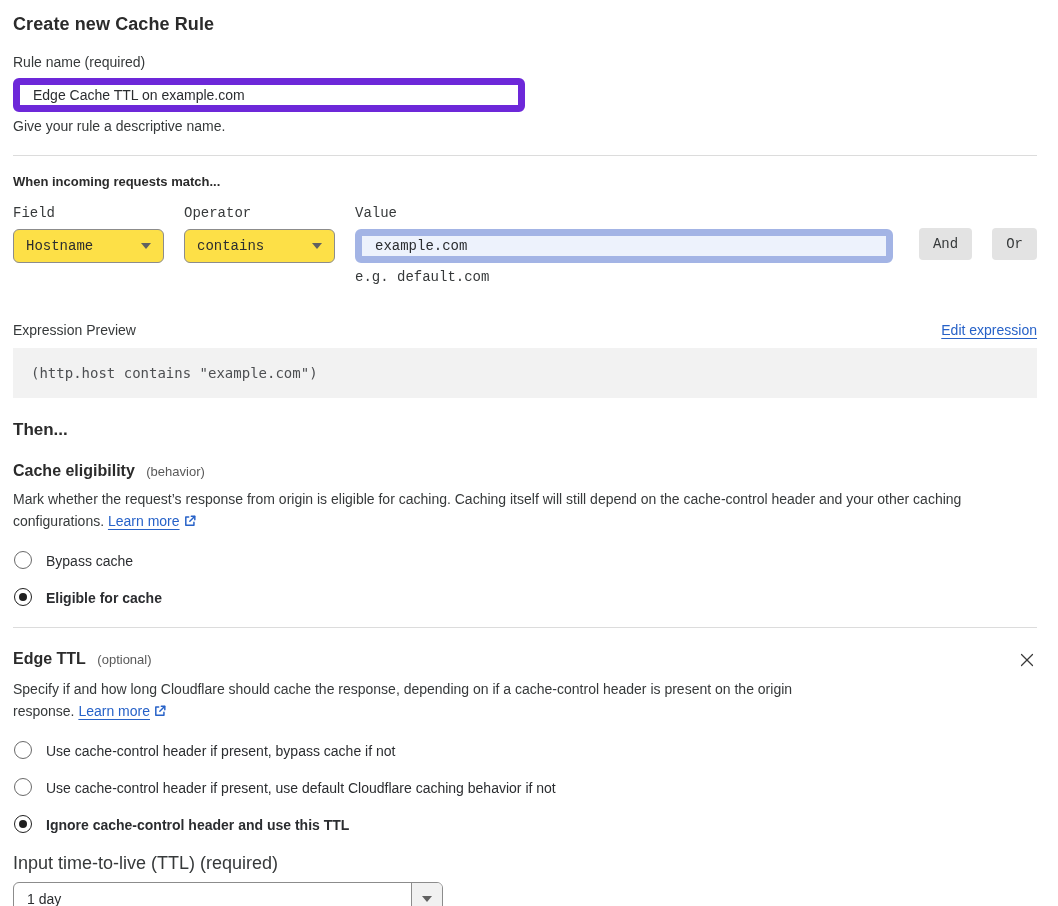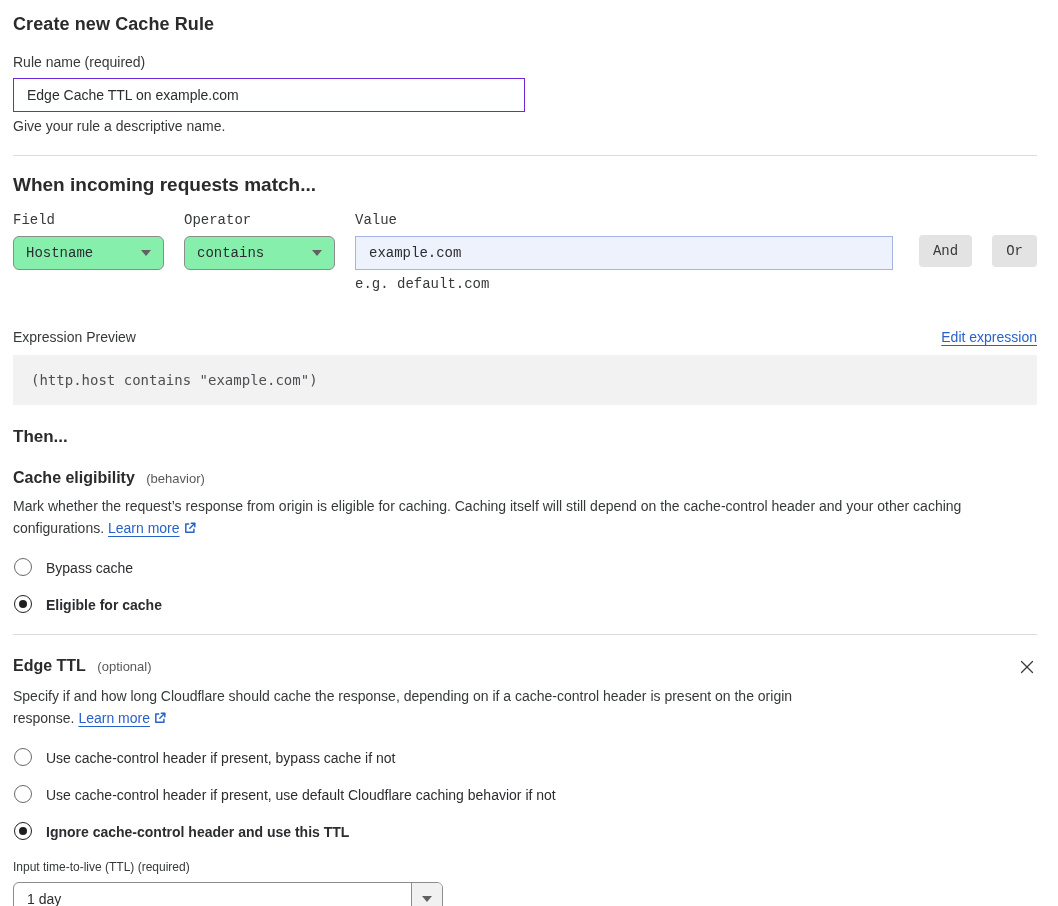--- a/index.html
+++ b/index.html
@@ -17,7 +17,7 @@
   .field-label { display: block; font-size: 14px; color: #36393a; margin-bottom: 8px; }
 
   .text-input {
-    height: 34px; border: 1px solid #6d28d9; border-radius: 0;
+    height: 34px; border: 7px solid #6d28d9; border-radius: 6px;
     padding: 0 13px; font-size: 14px; font-family: inherit; color: #2b2d30;
     background: #fff; outline: none; display: block;
   }

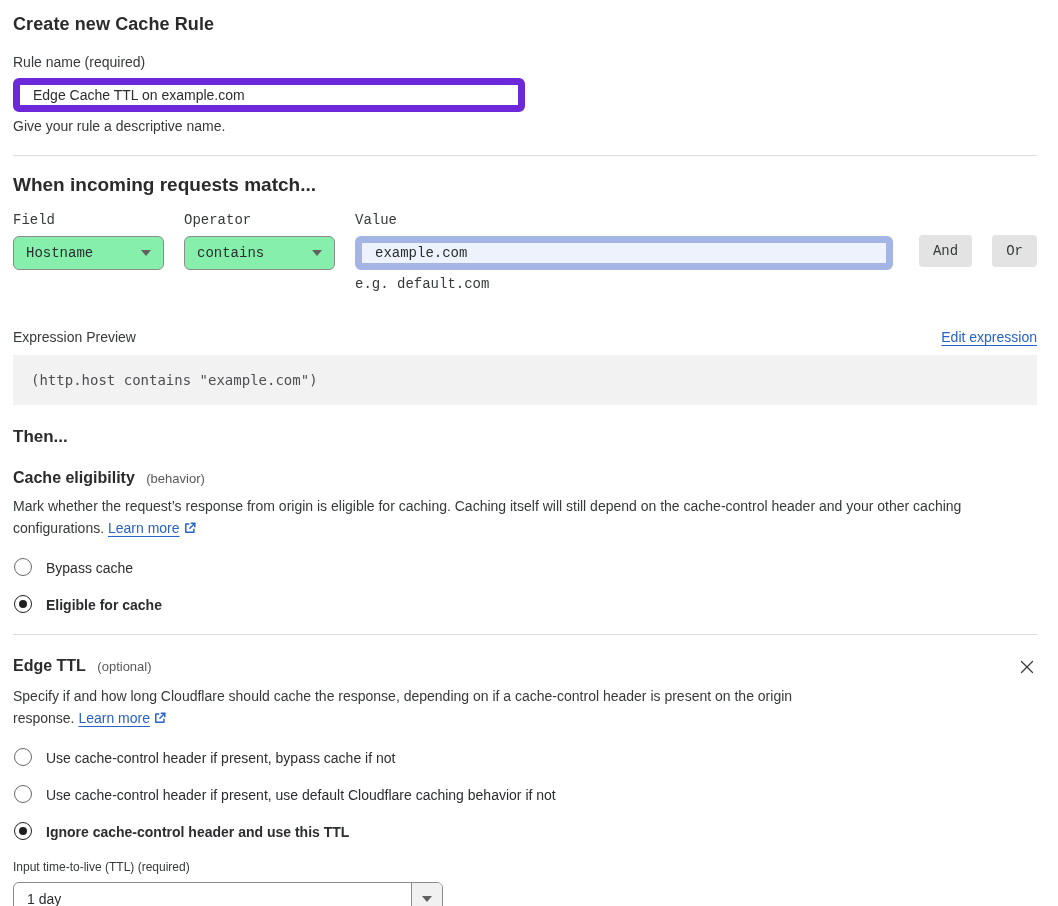--- a/index.html
+++ b/index.html
@@ -26,7 +26,7 @@
 
   .divider { border: none; border-top: 1px solid #dcdcdc; margin: 21px 0 0 0; }
 
-  h2.section-heading { font-size: 19px; font-weight: 700; color: #2b2b2b; margin: 18px 0 0 0; }
+  h2.section-heading { font-size: 13px; font-weight: 700; color: #2b2b2b; margin: 18px 0 0 0; }
 
   .match-row { display: flex; align-items: flex-start; gap: 20px; margin-top: 16px; font-family: Liberation Mono, monospace; }
   .match-col { display: flex; flex-direction: column; }

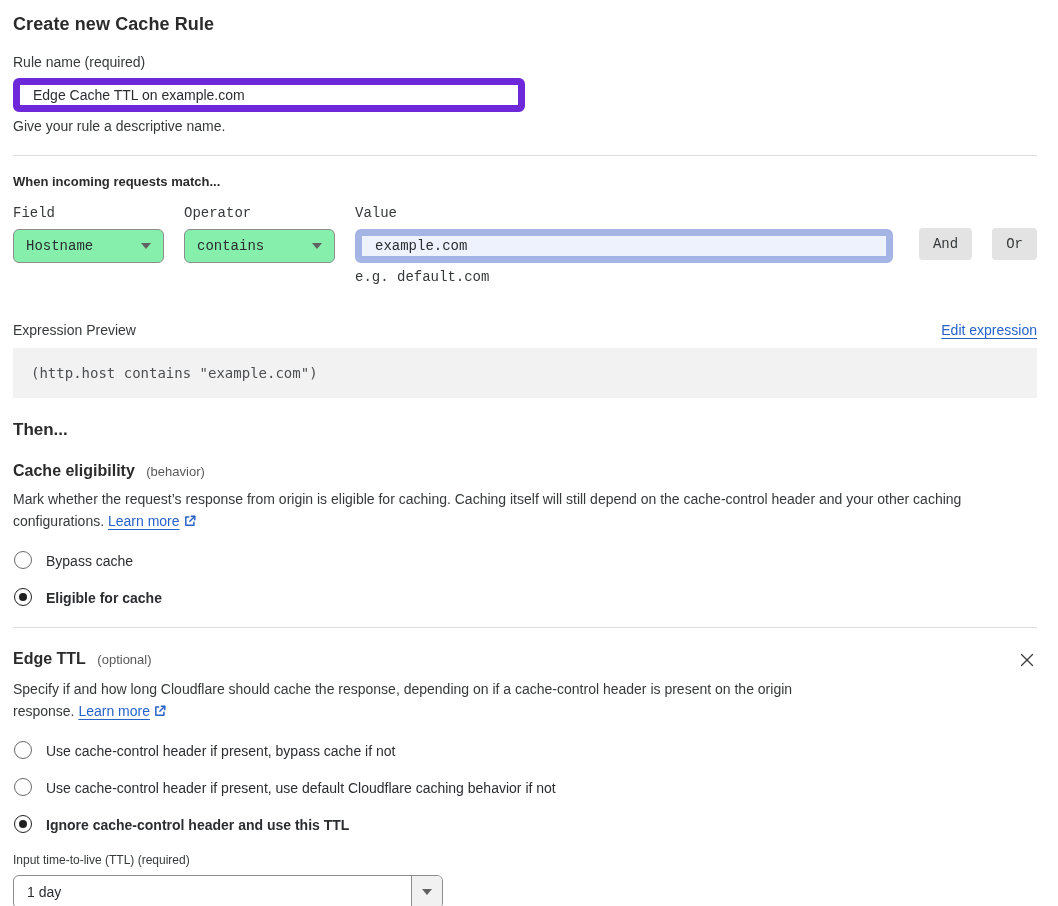--- a/index.html
+++ b/index.html
@@ -36,7 +36,7 @@
   .select-box {
     display: flex; align-items: center; justify-content: space-between;
     height: 34px; border: 1px solid #8c8c8c; border-radius: 6px;
-    padding: 0 12px; font-size: 14px; background: #86efac; cursor: pointer; color: #2b2d30;
+    padding: 0 12px; font-size: 14px; background: #fde047; cursor: pointer; color: #2b2d30;
   }
   .caret { width: 0; height: 0; border-left: 5px solid transparent; border-right: 5px solid transparent; border-top: 6px solid #616161; flex-shrink: 0; margin-left: 8px; }
 

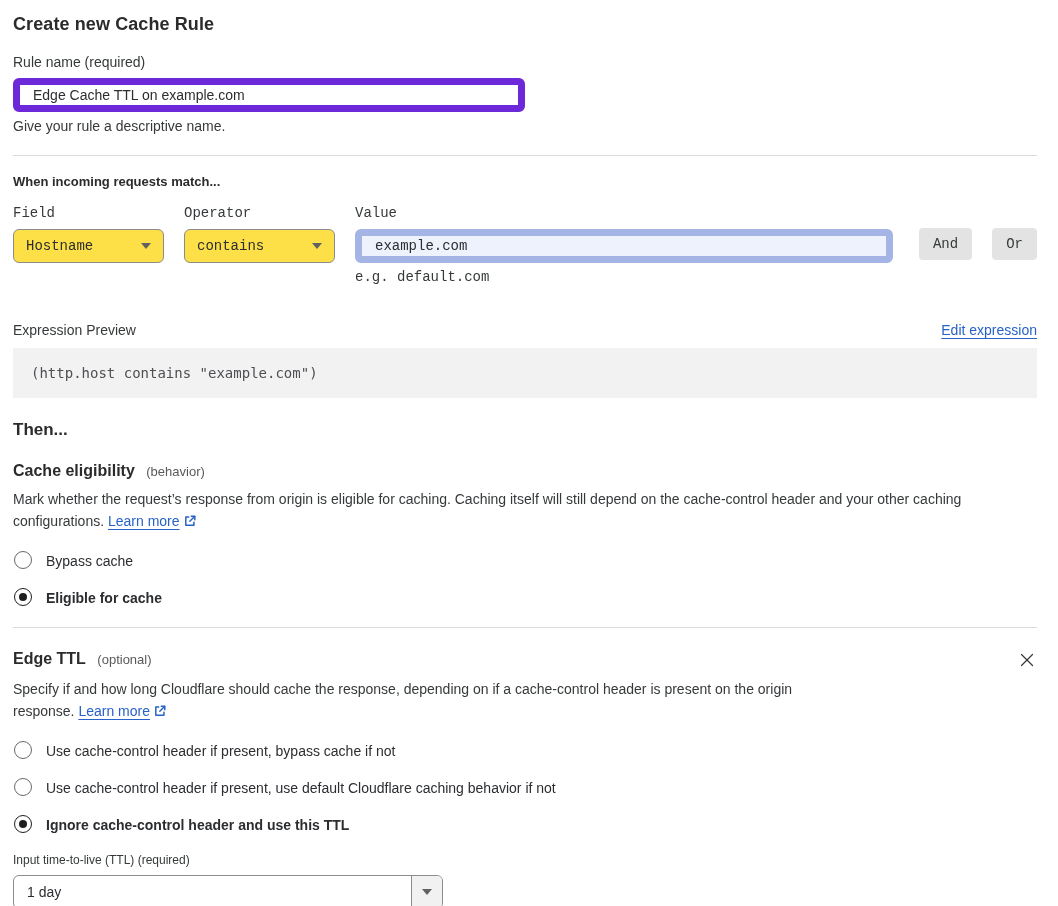--- a/index.html
+++ b/index.html
@@ -84,7 +84,7 @@
   .radio-label { font-size: 14px; color: #2b2d30; }
   .radio-row.checked .radio-label { font-weight: 700; }
 
-  .ttl-label { display: block; font-size: 12px; margin-top: 20px; }
+  .ttl-label { display: block; font-size: 18px; margin-top: 20px; }
   .ttl-select {
     width: 430px; height: 34px; margin-top: 8px;
     display: flex; border: 1px solid #8c8c8c; border-radius: 6px; overflow: hidden; background: #fff;

